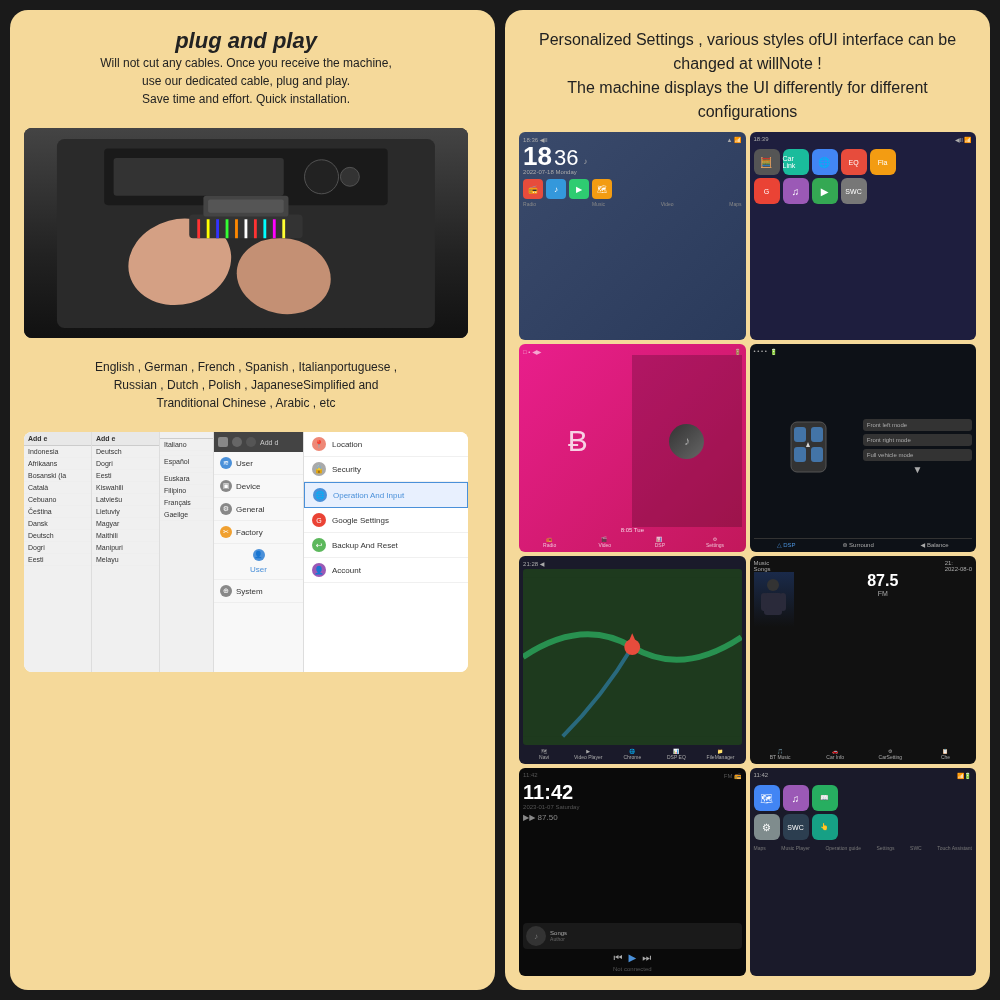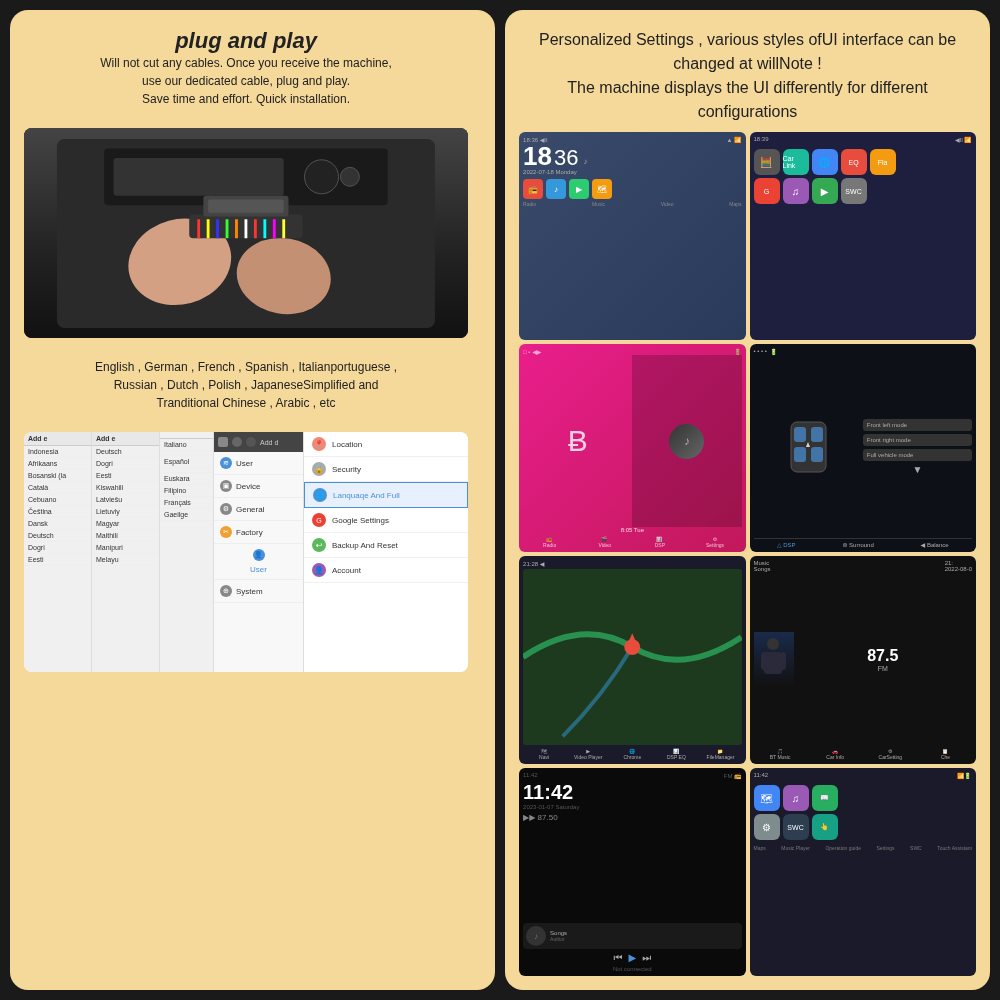--- a/index.html
+++ b/index.html
@@ -463,7 +463,7 @@
         </div>
         <div class="detail-item highlighted">
           <div class="detail-icon" style="background:#4a90d9;color:#fff;">🌐</div>
-          <span>Lanquaqe And Full</span>
+          <span>Operation And Input</span>
         </div>
         <div class="detail-item">
           <div class="detail-icon" style="background:#ea4335;color:#fff;font-size:7px;">G</div>

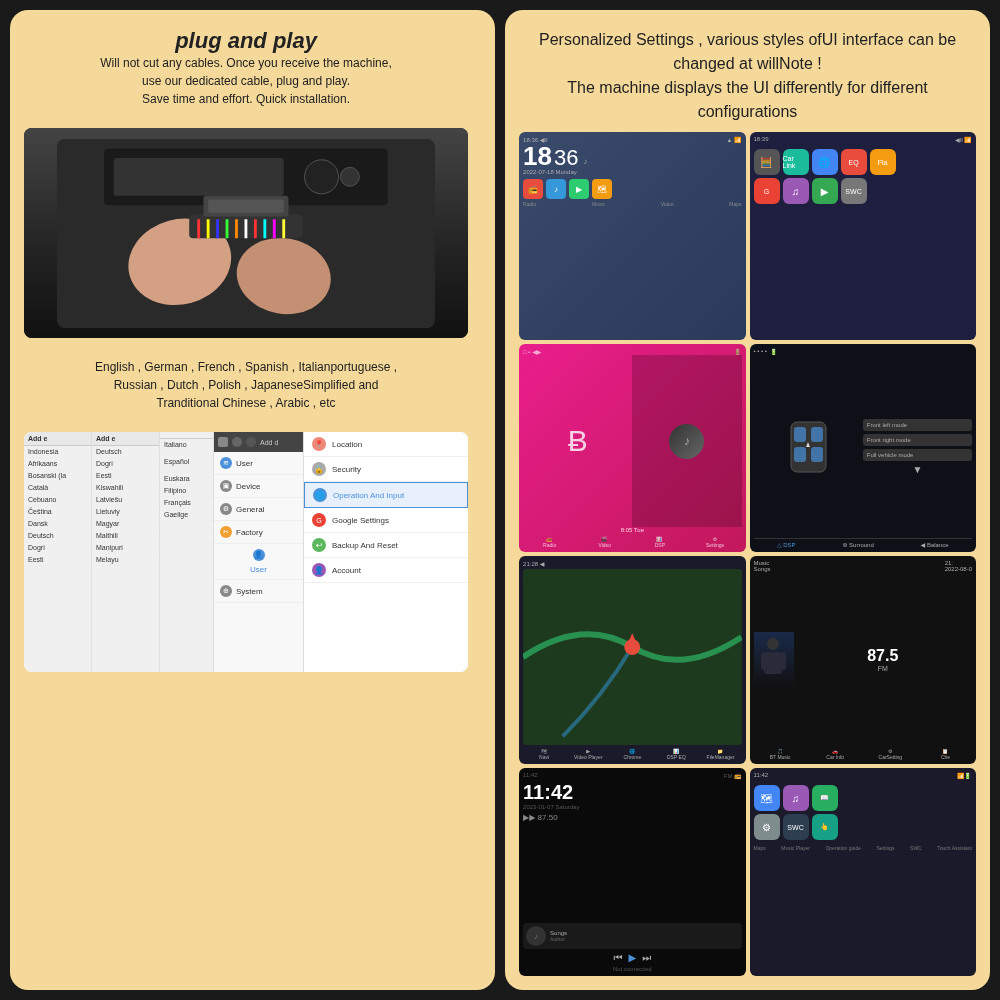--- a/index.html
+++ b/index.html
@@ -611,7 +611,7 @@
         <span>Music<br>Songs</span>
         <span>21:<br>2022-08-0</span>
       </div>
-      <div style="flex:1;display:flex;align-items:center;justify-content:space-between;">
+      <div style="flex:1;display:flex;align-items:flex-start;justify-content:space-between;">
         <div style="width:40px;height:55px;background:linear-gradient(180deg,#1a2a4a,#111);display:flex;align-items:center;justify-content:center;">
           <svg width="35" height="50" viewBox="0 0 35 50">
             <circle cx="17" cy="10" r="6" fill="#333"></circle>

